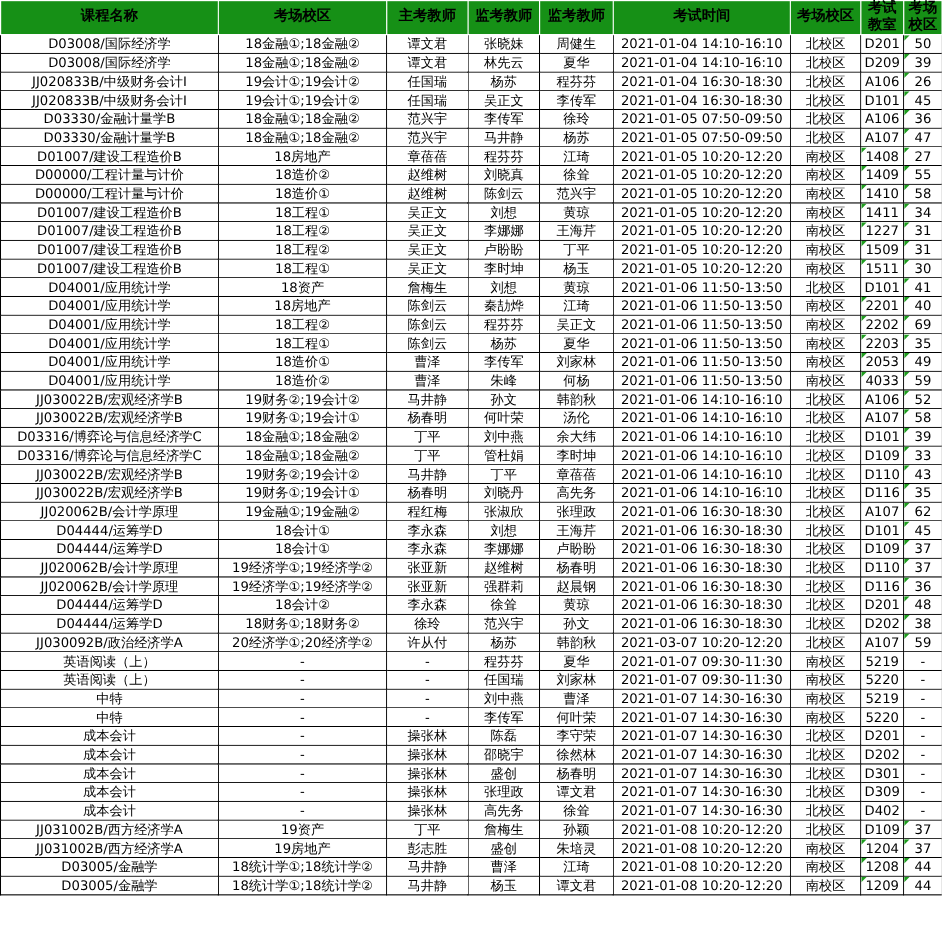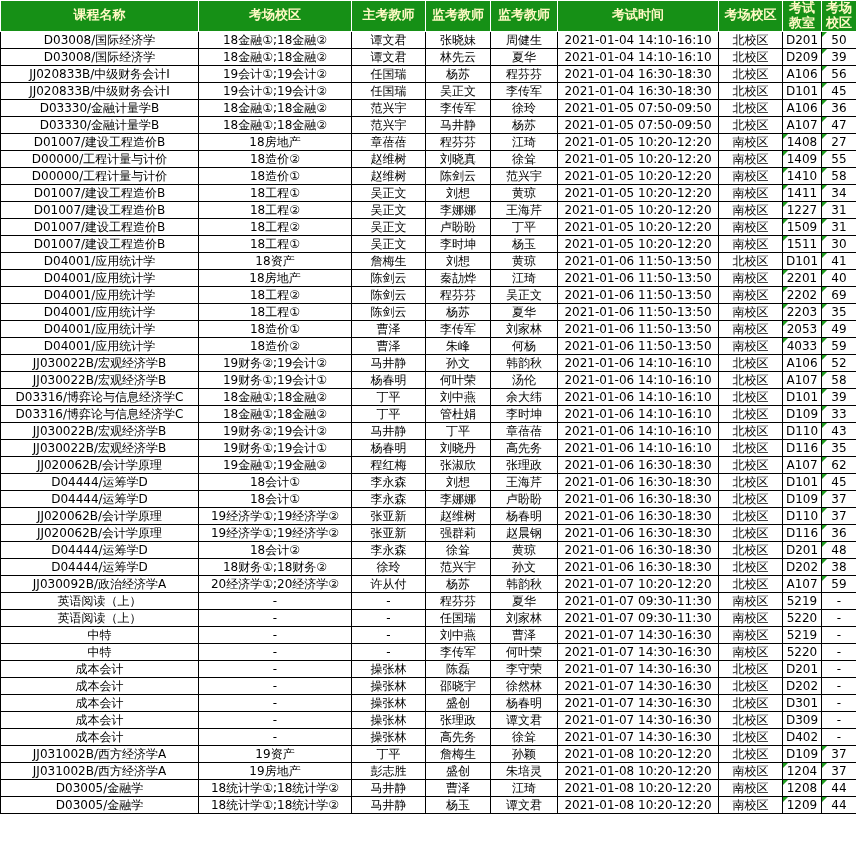--- a/index.html
+++ b/index.html
@@ -6,7 +6,7 @@
   body{width:856px;height:850px;overflow:hidden;font-family:"DejaVu Sans",sans-serif;}
   table{border-collapse:collapse;table-layout:fixed;width:856px;}
   thead td{
-    background:#169016;color:#fef9c3;font-weight:bold;font-size:13px;
+    background:#169016;color:#000000;font-weight:bold;font-size:13px;
     border:1px solid #fff;height:29px;text-align:center;vertical-align:middle;
     padding:0;line-height:1.15;white-space:normal;word-break:break-all;
   }

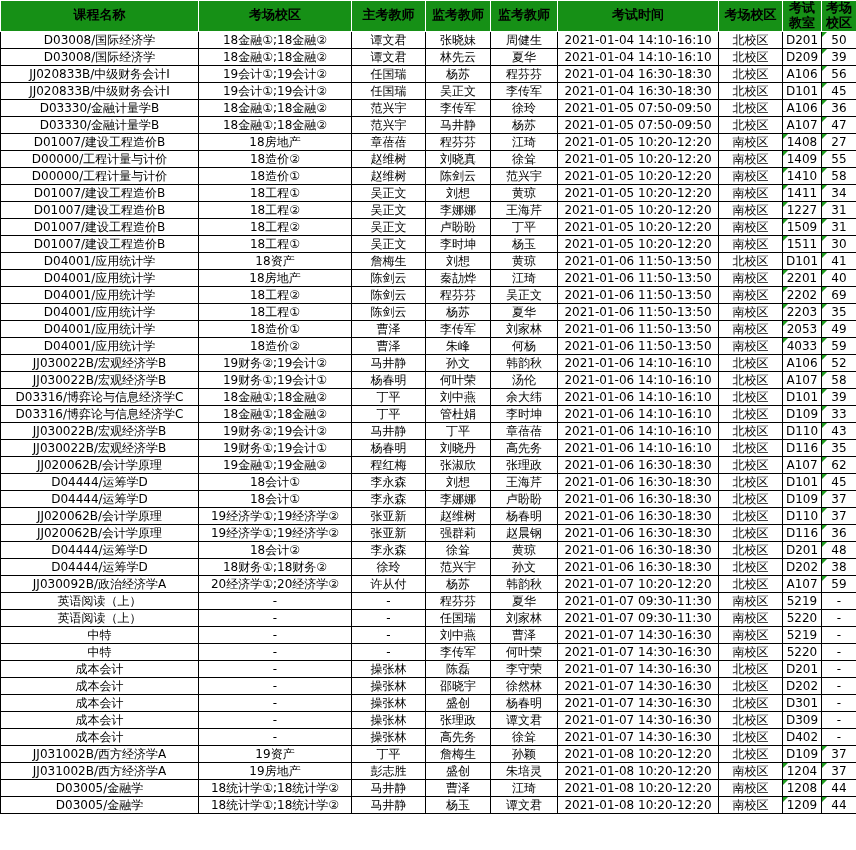--- a/index.html
+++ b/index.html
@@ -80,7 +80,7 @@
         <td>2021-01-04 16:30-18:30</td>
         <td>北校区</td>
         <td>A106</td>
-        <td class="flag">56</td>
+        <td class="flag">26</td>
       </tr>
       <tr>
         <td>JJ020833B/中级财务会计Ⅰ</td>

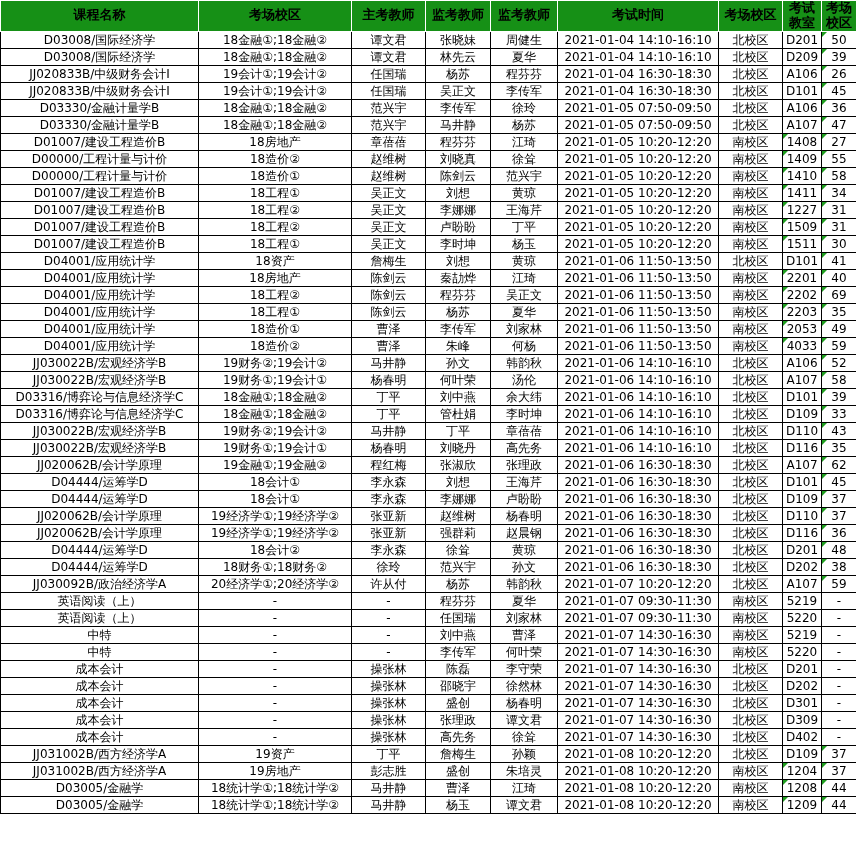--- a/index.html
+++ b/index.html
@@ -407,7 +407,7 @@
         <td>许从付</td>
         <td>杨苏</td>
         <td>韩韵秋</td>
-        <td>2021-01-07 10:20-12:20</td>
+        <td>2021-03-07 10:20-12:20</td>
         <td>北校区</td>
         <td>A107</td>
         <td class="flag">59</td>

